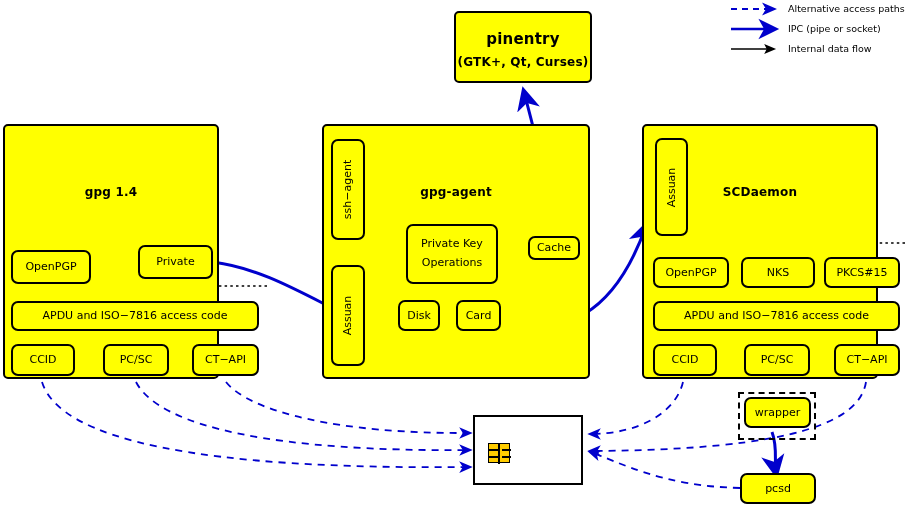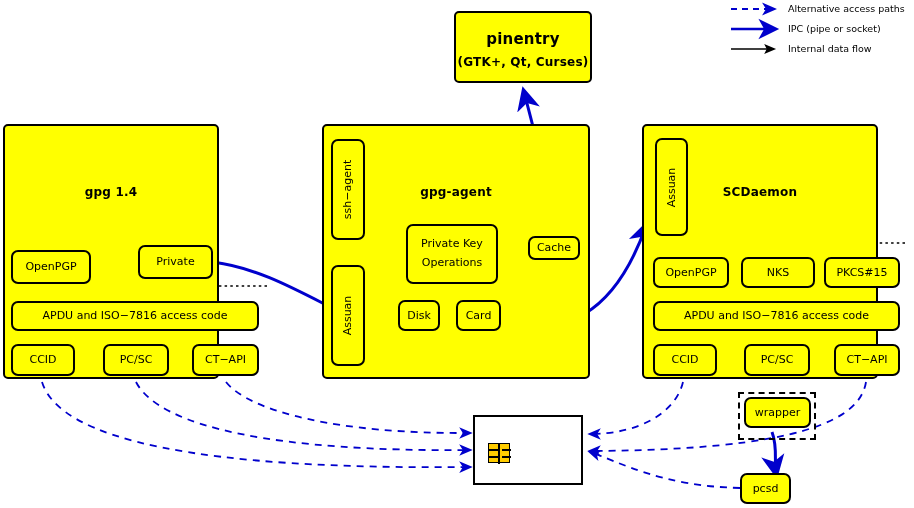--- a/index.html
+++ b/index.html
@@ -232,7 +232,7 @@
   <div class="dash-region" style="left:738px; top:392px; width:78px; height:48px;"></div>
   <div class="box small" style="left:744px; top:397px; width:67px; height:31px;">wrapper</div>
 
-  <div class="box small" style="left:740px; top:473px; width:51px; height:31px;">pcsd</div>
+  <div class="box small" style="left:740px; top:473px; width:76px; height:31px;">pcsd</div>
 
   <div class="card" style="left:473px; top:415px; width:110px; height:70px;">
     <div class="chip" style="left:13px; top:26px; width:22px; height:20px;">

